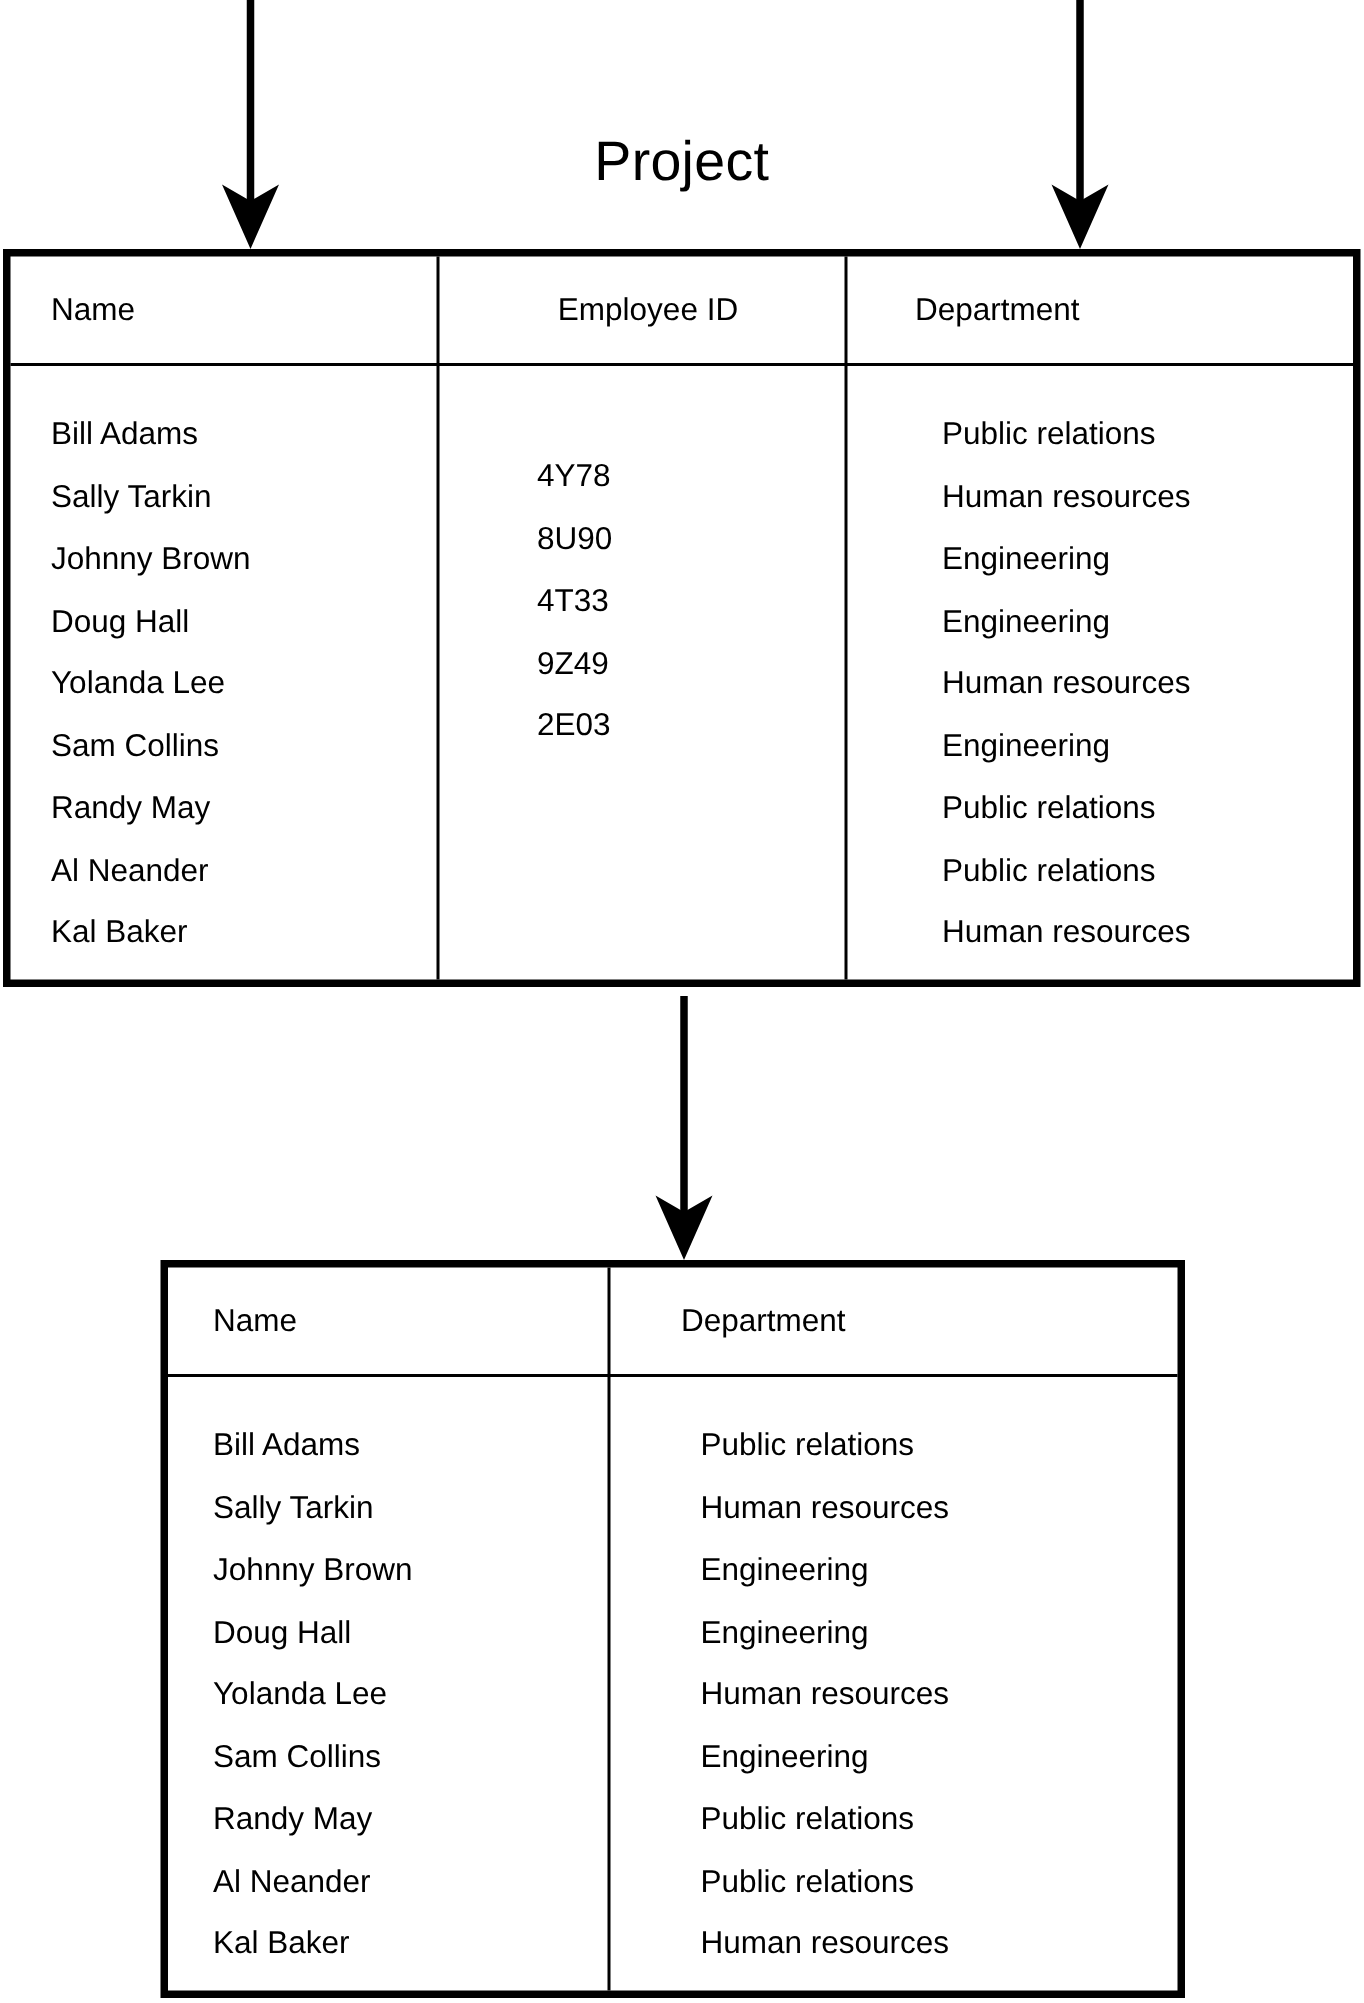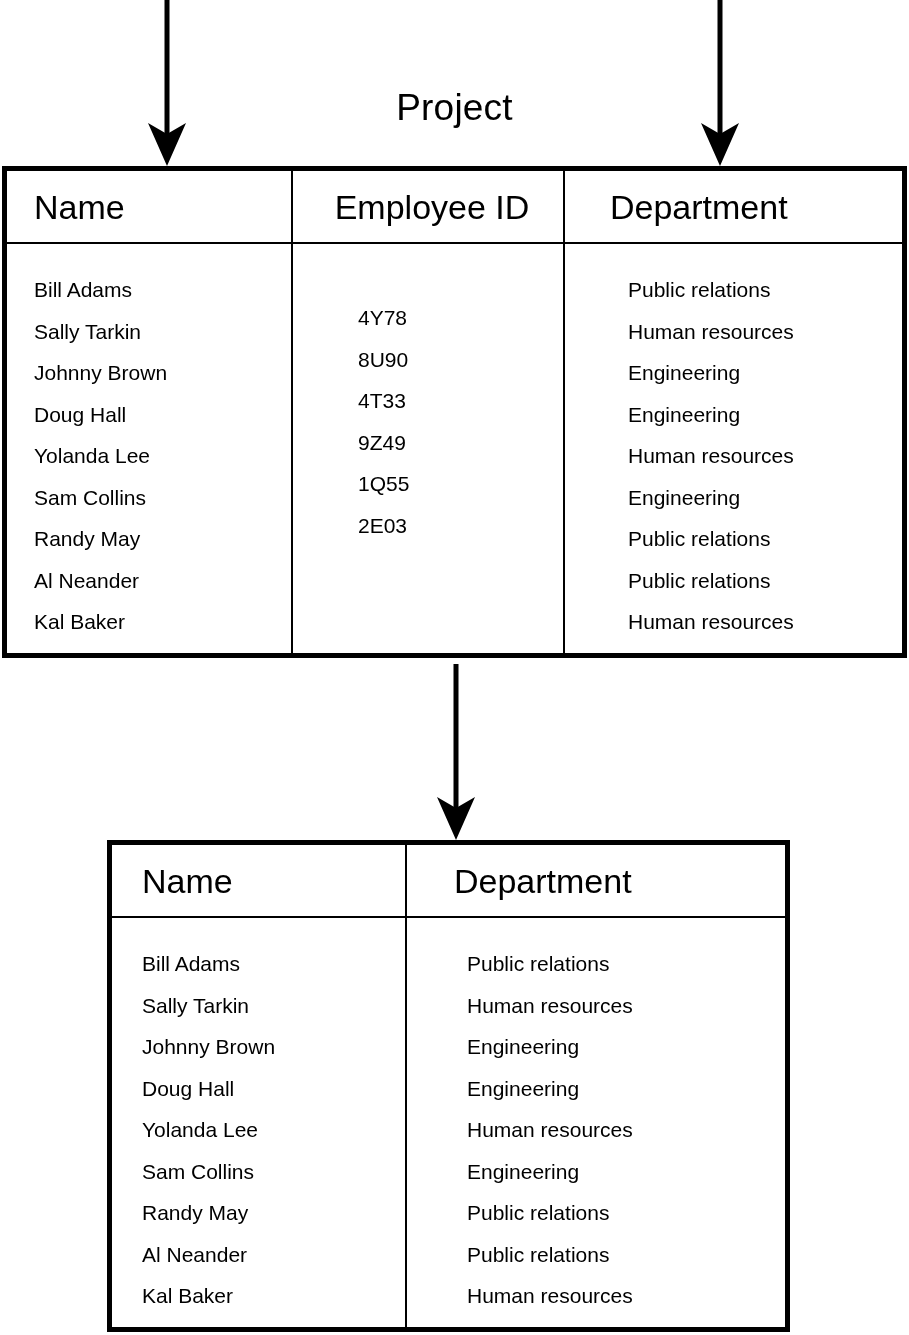--- a/index.html
+++ b/index.html
@@ -81,7 +81,7 @@
     align-items: center;
     height: 100%;
     box-sizing: border-box;
-    font-size: 34px;
+    font-size: 21px;
     line-height: 36px;
     white-space: nowrap;
   }

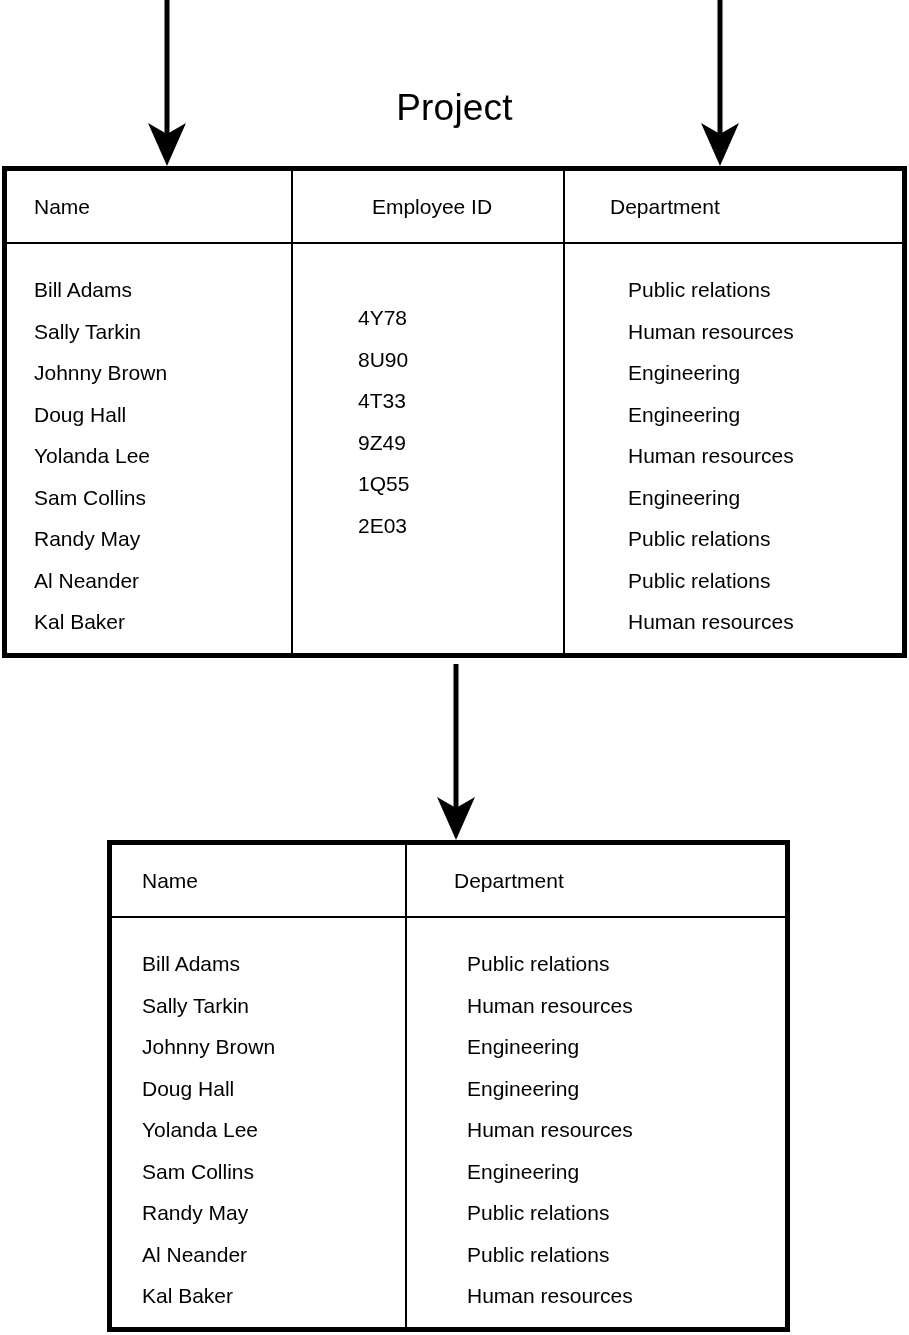--- a/index.html
+++ b/index.html
@@ -191,7 +191,6 @@
             <div class="cell">8U90</div>
             <div class="cell">4T33</div>
             <div class="cell">9Z49</div>
-            <div class="cell">1Q55</div>
             <div class="cell">2E03</div>
           </div>
       </div>

